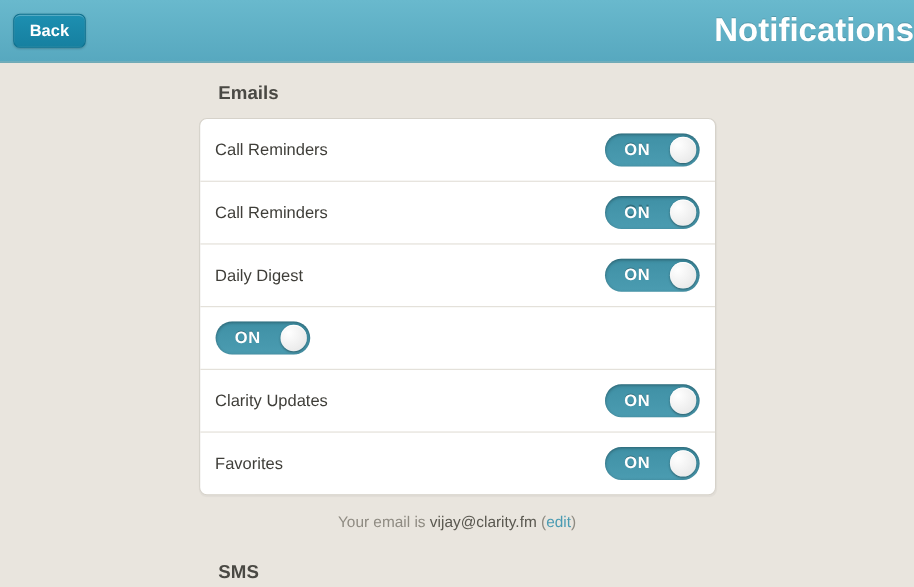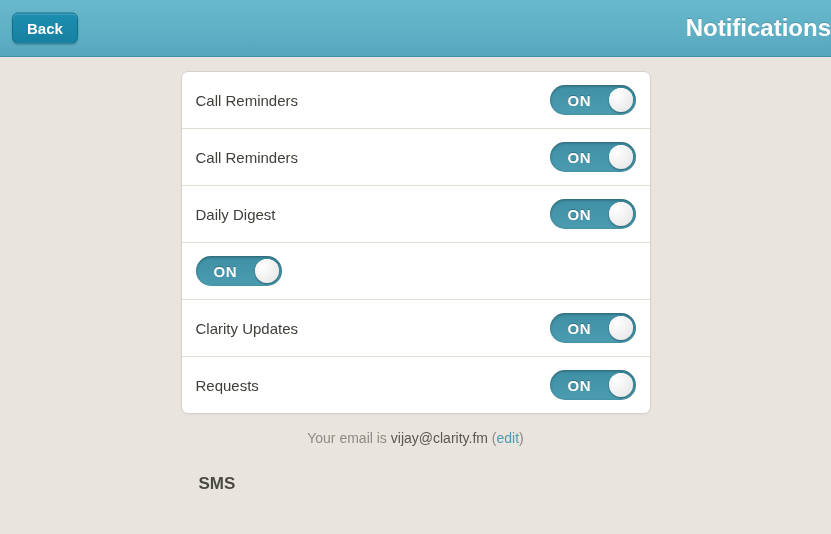--- a/index.html
+++ b/index.html
@@ -19,7 +19,7 @@
   }
   .header-title {
     color: #ffffff;
-    font-size: 24px;
+    font-size: 30px;
     font-weight: 700;
     text-shadow: 0 -1px 0 rgba(0,0,0,0.15);
   }

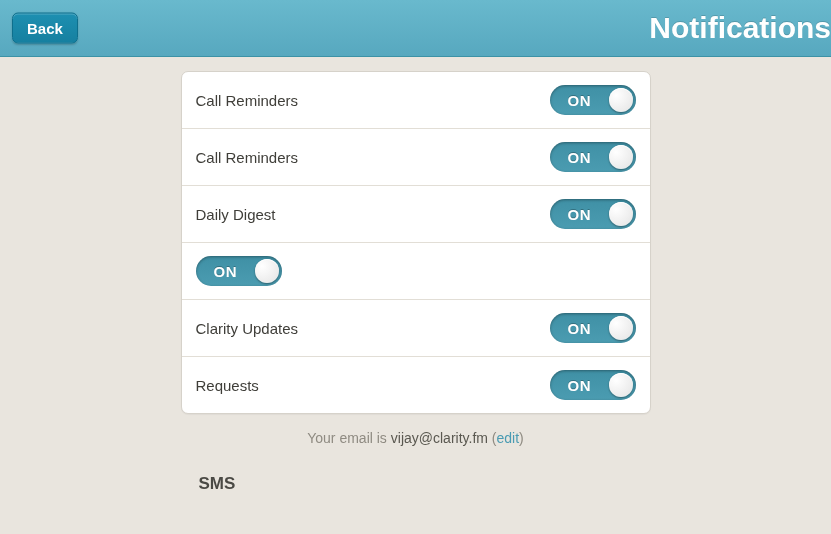--- a/index.html
+++ b/index.html
@@ -126,6 +126,7 @@
 <div class="content">
   <div class="content-inner">
 
+    <div class="section-title">Emails</div>
     <div class="list">
 
       <div class="row">

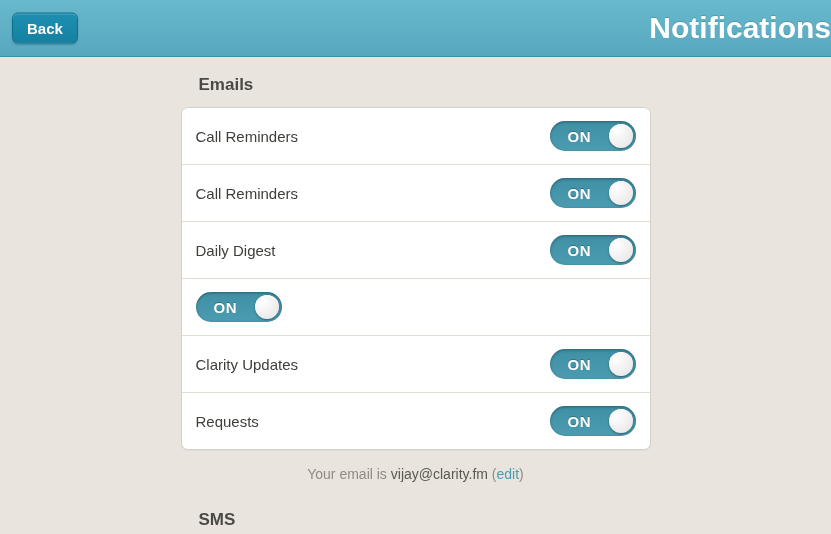--- a/index.html
+++ b/index.html
@@ -169,7 +169,7 @@
       </div>
 
       <div class="row">
-        <span class="row-label">Requests</span>
+        <span class="row-label">Favorites</span>
         <div class="toggle">
           <span class="toggle-text">ON</span>
           <span class="toggle-knob"></span>

